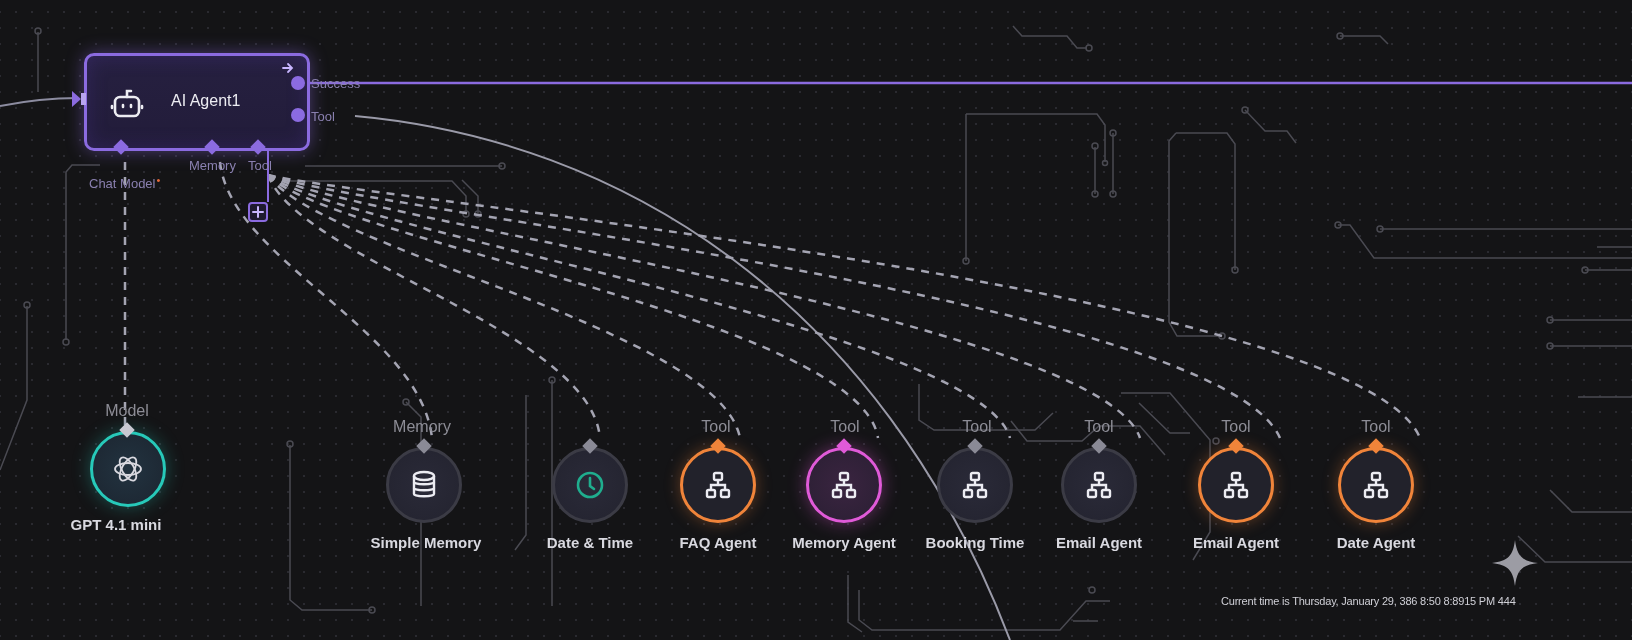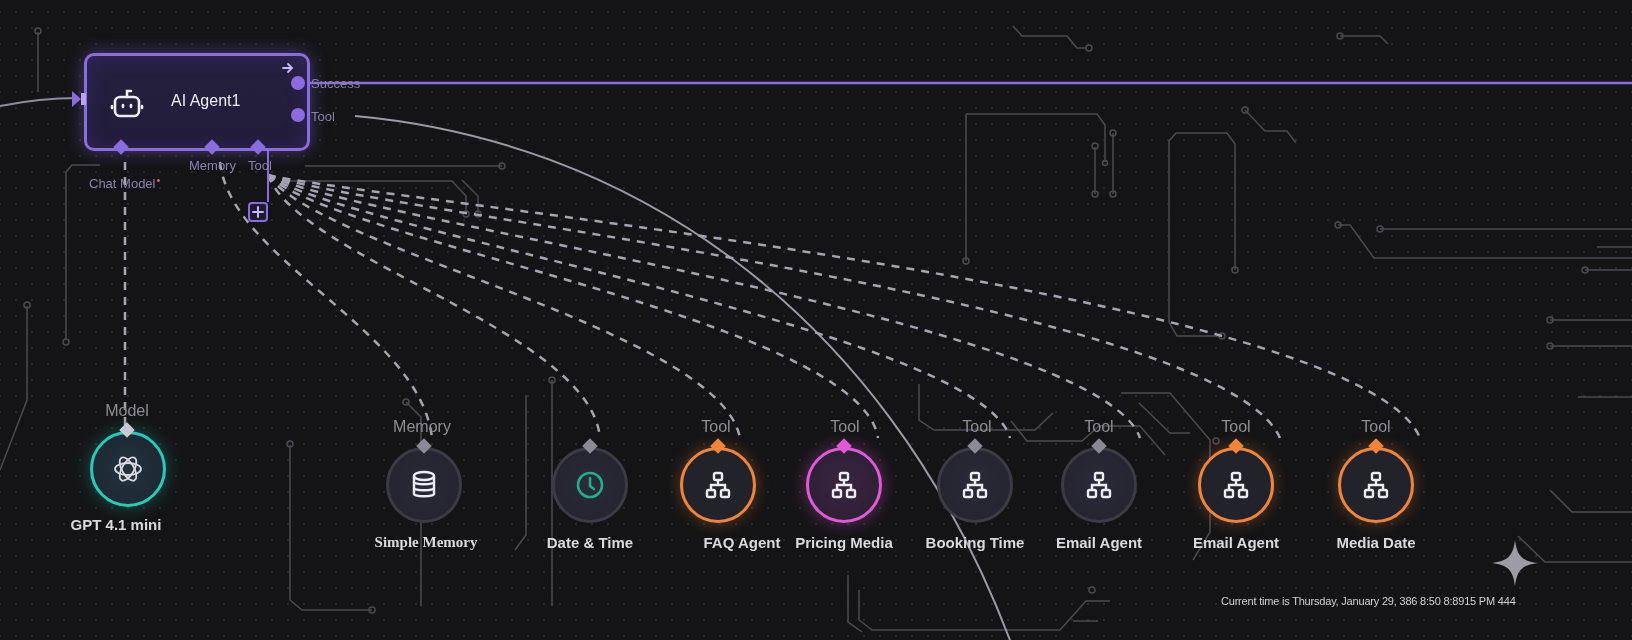--- a/index.html
+++ b/index.html
@@ -188,7 +188,7 @@
   </svg>
 </div>
 <div class="diamond" style="left:424px;top:446px;background:#8a8a96;"></div>
-<div class="node-name" style="left:426px;top:534px;font-family:Liberation Serif, serif;">Simple Memory</div>
+<div class="node-name" style="left:426px;top:534px;">Simple Memory</div>
 
 <div class="sub-node" style="left:590px;top:485px;">
   <svg width="30" height="30" viewBox="0 0 30 30" fill="none" stroke="#1fae8e" stroke-width="2.6" stroke-linecap="round">

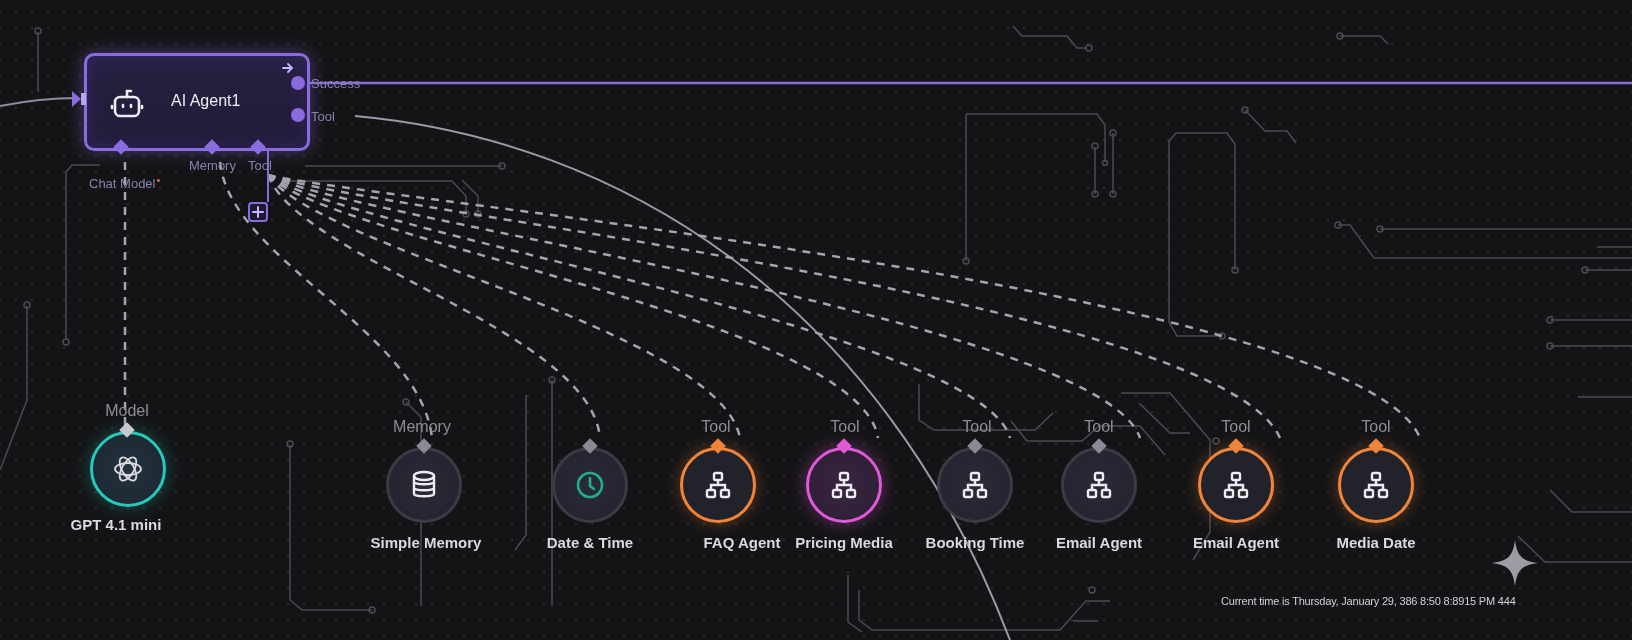--- a/index.html
+++ b/index.html
@@ -209,7 +209,7 @@
     </svg>
 </div>
 <div class="diamond" style="left:718px;top:446px;background:#f0843a;"></div>
-<div class="node-name" style="left:718px;top:534px;margin-left:24px;">FAQ Agent</div>
+<div class="node-name" style="left:718px;top:534px;">FAQ Agent</div>
 
 <div class="sub-label" style="left:845px;top:418px;">Tool</div>
 <div class="sub-node pink" style="left:844px;top:485px;">

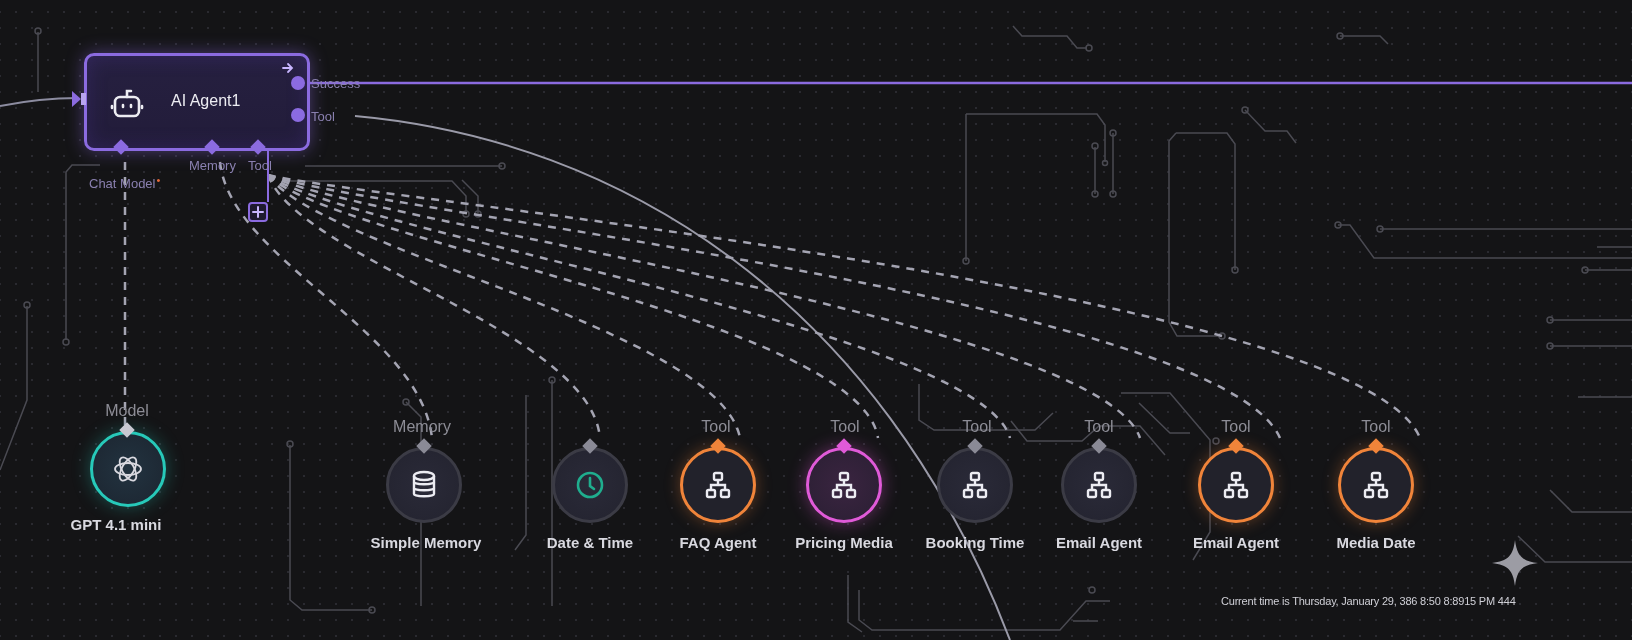--- a/index.html
+++ b/index.html
@@ -221,7 +221,7 @@
     </svg>
 </div>
 <div class="diamond" style="left:844px;top:446px;background:#e05ad8;"></div>
-<div class="node-name" style="left:844px;top:534px;">Pricing Media</div>
+<div class="node-name" style="left:844px;top:534px;">Memory Agent</div>
 
 <div class="sub-label" style="left:977px;top:418px;">Tool</div>
 <div class="sub-node" style="left:975px;top:485px;">

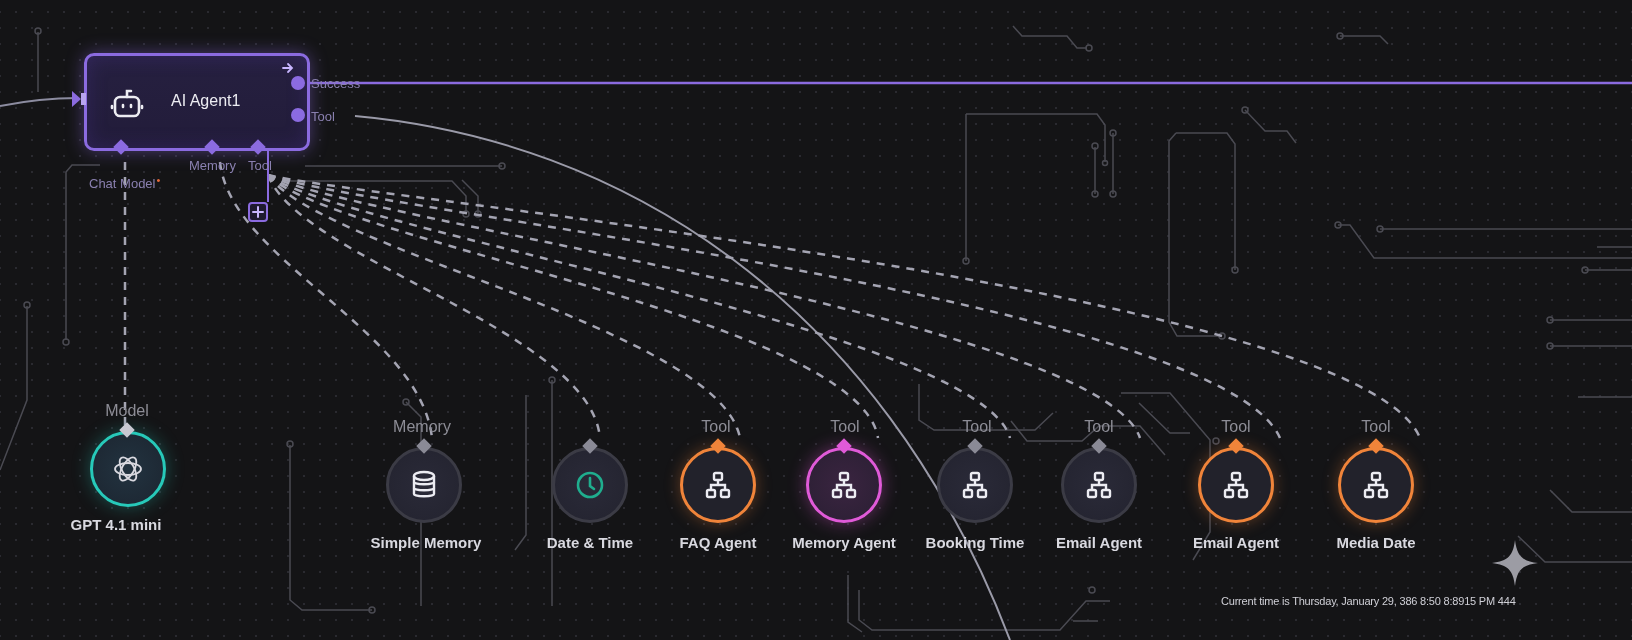--- a/index.html
+++ b/index.html
@@ -269,7 +269,7 @@
     </svg>
 </div>
 <div class="diamond" style="left:1376px;top:446px;background:#f0843a;"></div>
-<div class="node-name" style="left:1376px;top:534px;">Media Date</div>
+<div class="node-name" style="left:1376px;top:534px;">Date Agent</div>
 
 <svg class="sparkle" viewBox="0 0 50 50">
   <path d="M25 2 C27 18 32 23 48 25 C32 27 27 32 25 48 C23 32 18 27 2 25 C18 23 23 18 25 2 Z" fill="#9c9ca4"></path>

